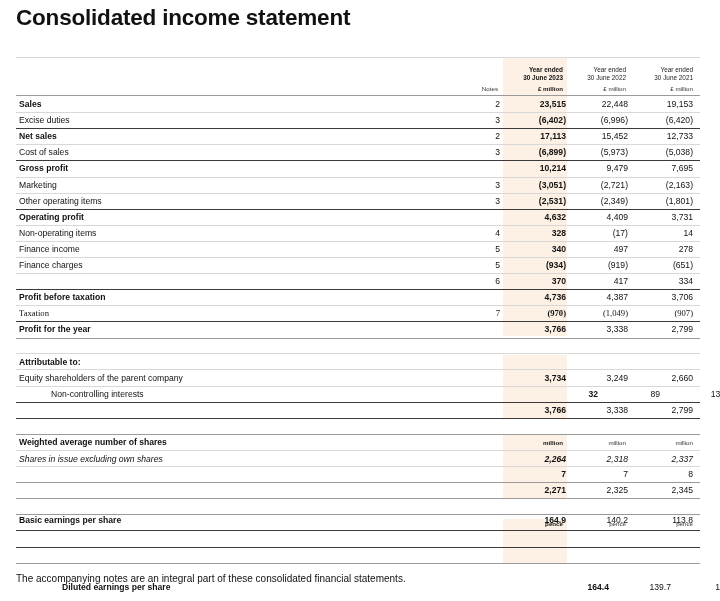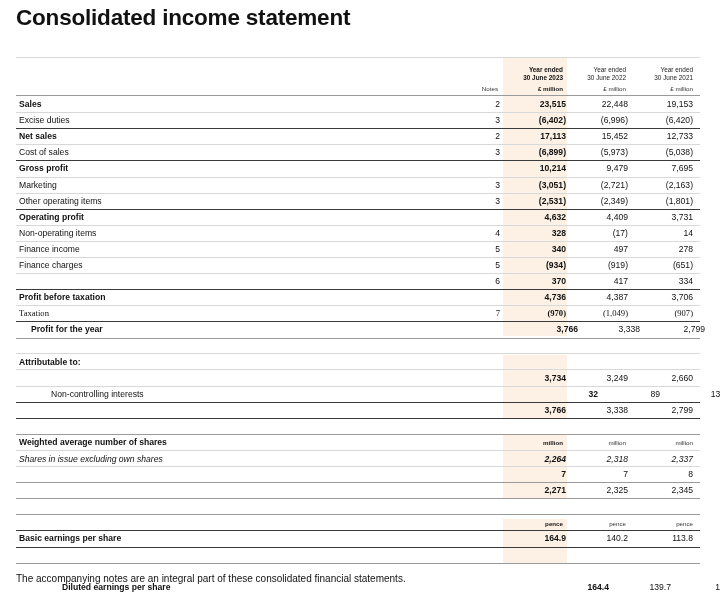--- a/index.html
+++ b/index.html
@@ -171,7 +171,7 @@
       <span class="c3">(907)</span>
     </div>
     <div class="hline l-dark" style="top: 321.4px;"></div>
-    <div class="row bold" style="top: 321.4px; margin-left: 12px;">
+    <div class="row bold" style="top: 321.4px;">
       <span class="label">Profit for the year</span>
       <span class="note"></span>
       <span class="c1">3,766</span>

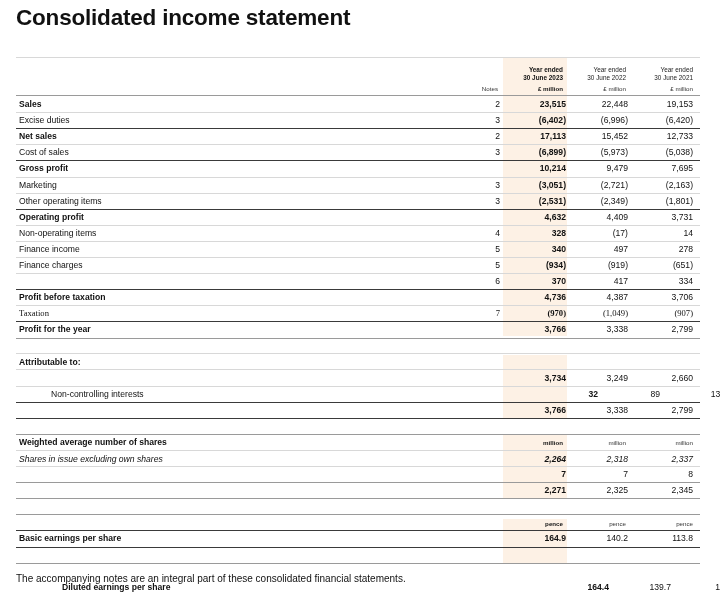--- a/index.html
+++ b/index.html
@@ -187,6 +187,7 @@
 </div>
 <div class="hline l-light" style="top:369px;"></div>
 <div class="row" style="top:370px;">
+  <span class="label">Equity shareholders of the parent company</span>
   <span class="c1">3,734</span>
   <span class="c2">3,249</span>
   <span class="c3">2,660</span>

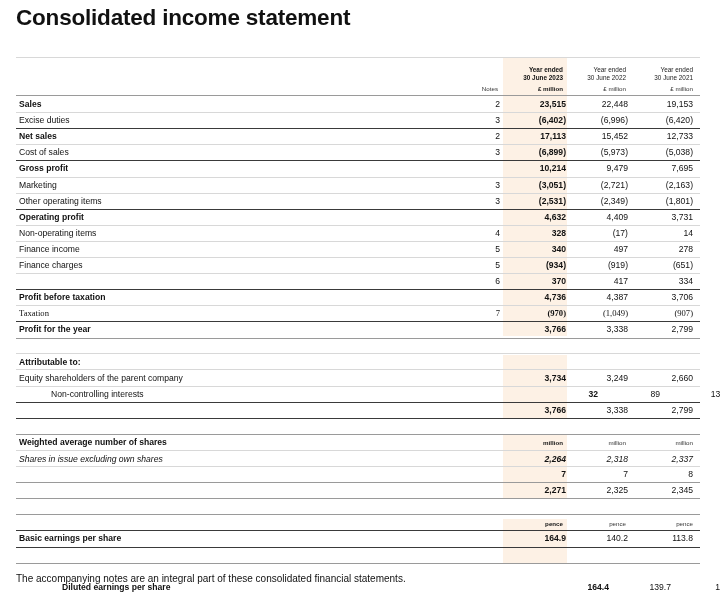--- a/index.html
+++ b/index.html
@@ -240,7 +240,7 @@
 <div class="unit" style="right:94px;top:520px;">pence</div>
 <div class="unit" style="right:27px;top:520px;">pence</div>
 <div class="hline l-dark" style="top:530px;"></div>
-<div class="row bold" style="top:530px;">
+<div class="row bold" style="top:512px;">
   <span class="label">Basic earnings per share</span>
   <span class="c1">164.9</span>
   <span class="c2">140.2</span>

